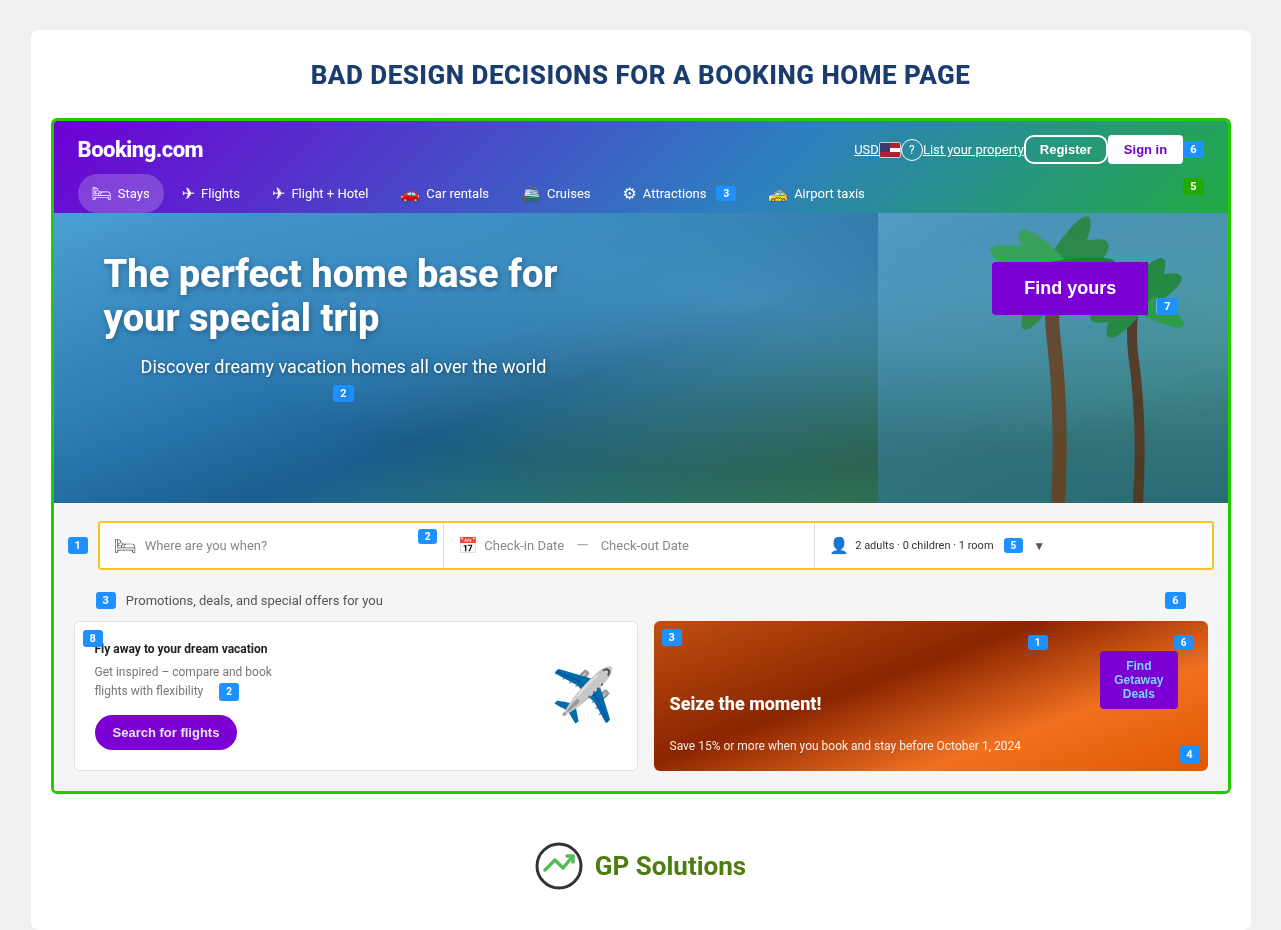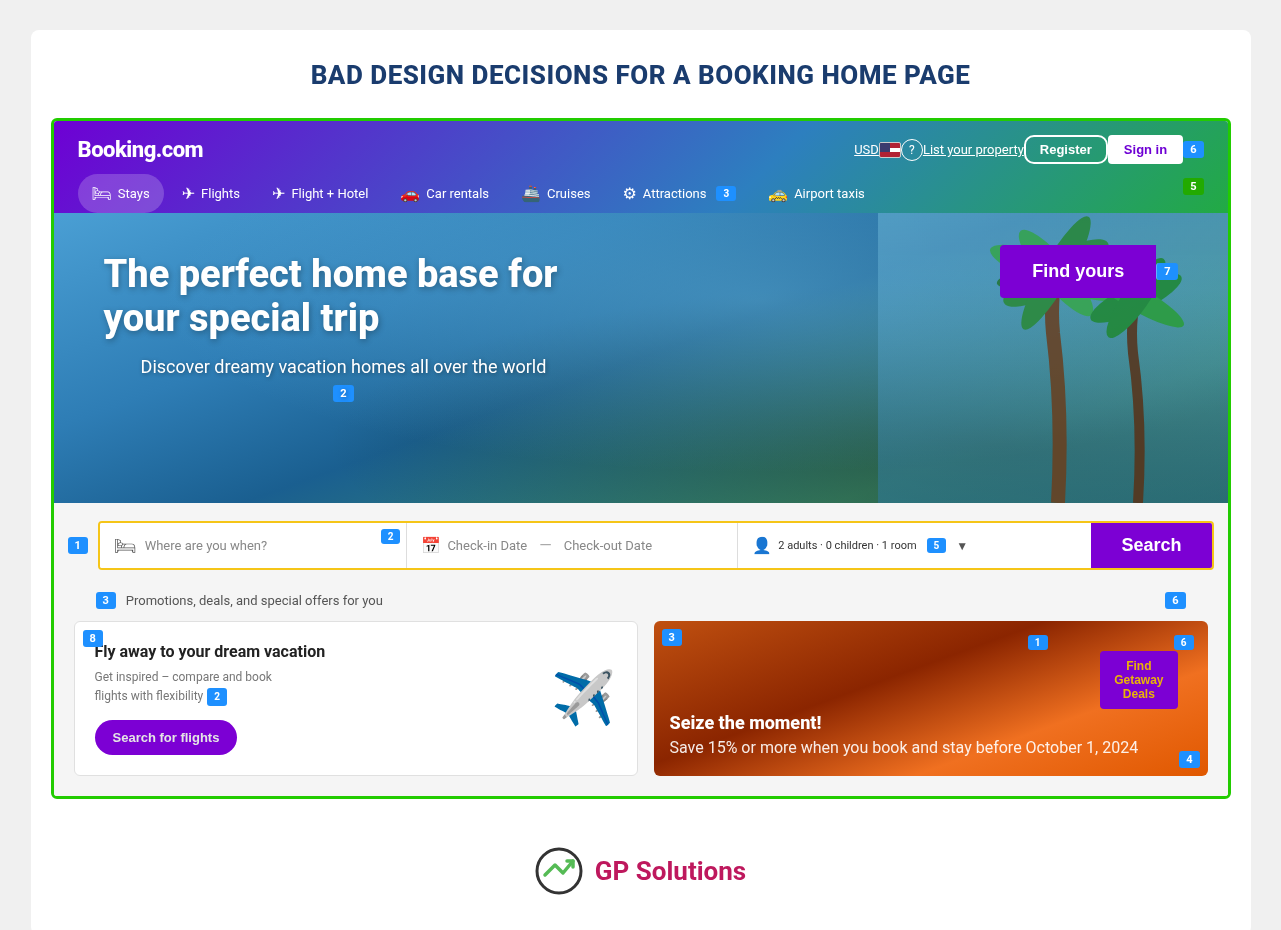--- a/index.html
+++ b/index.html
@@ -189,11 +189,11 @@
     }
     .hero-cta {
       position: absolute;
-      top: 32px;
+      top: 49px;
       right: 50px;
       display: flex;
-      align-items: center;
-      gap: 0;
+      align-items: flex-end;
+      gap: 8px;
     }
     .btn-find-yours {
       background: #7c00d4;

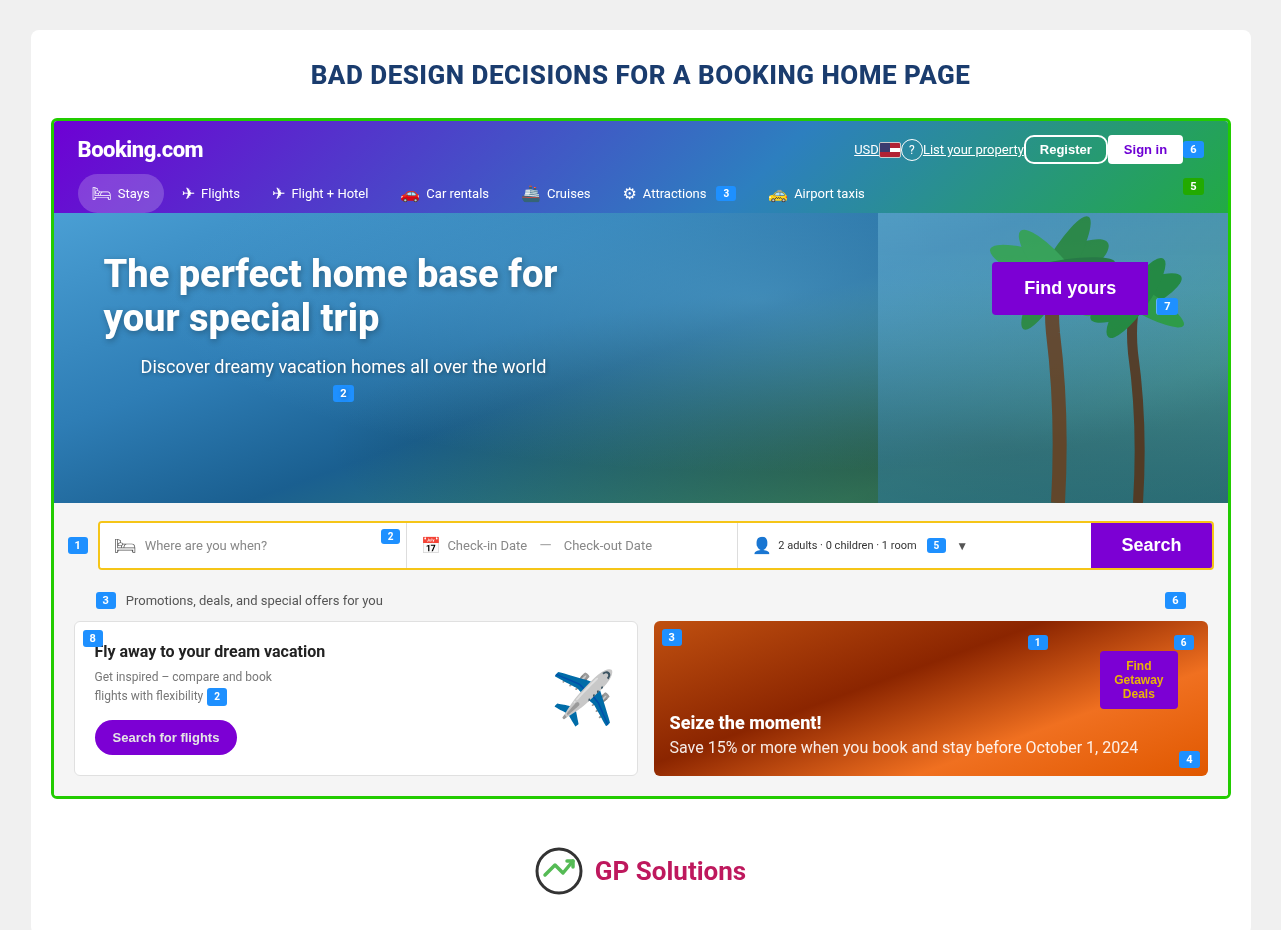--- a/index.html
+++ b/index.html
@@ -554,7 +554,6 @@
           <span class="outer-badge" style="font-size:10px; margin-left:4px;">5</span>
           <span class="chevron-down">▼</span>
         </div>
-        <button class="sf-search-btn">Search</button>
       </div>
     </div>
 

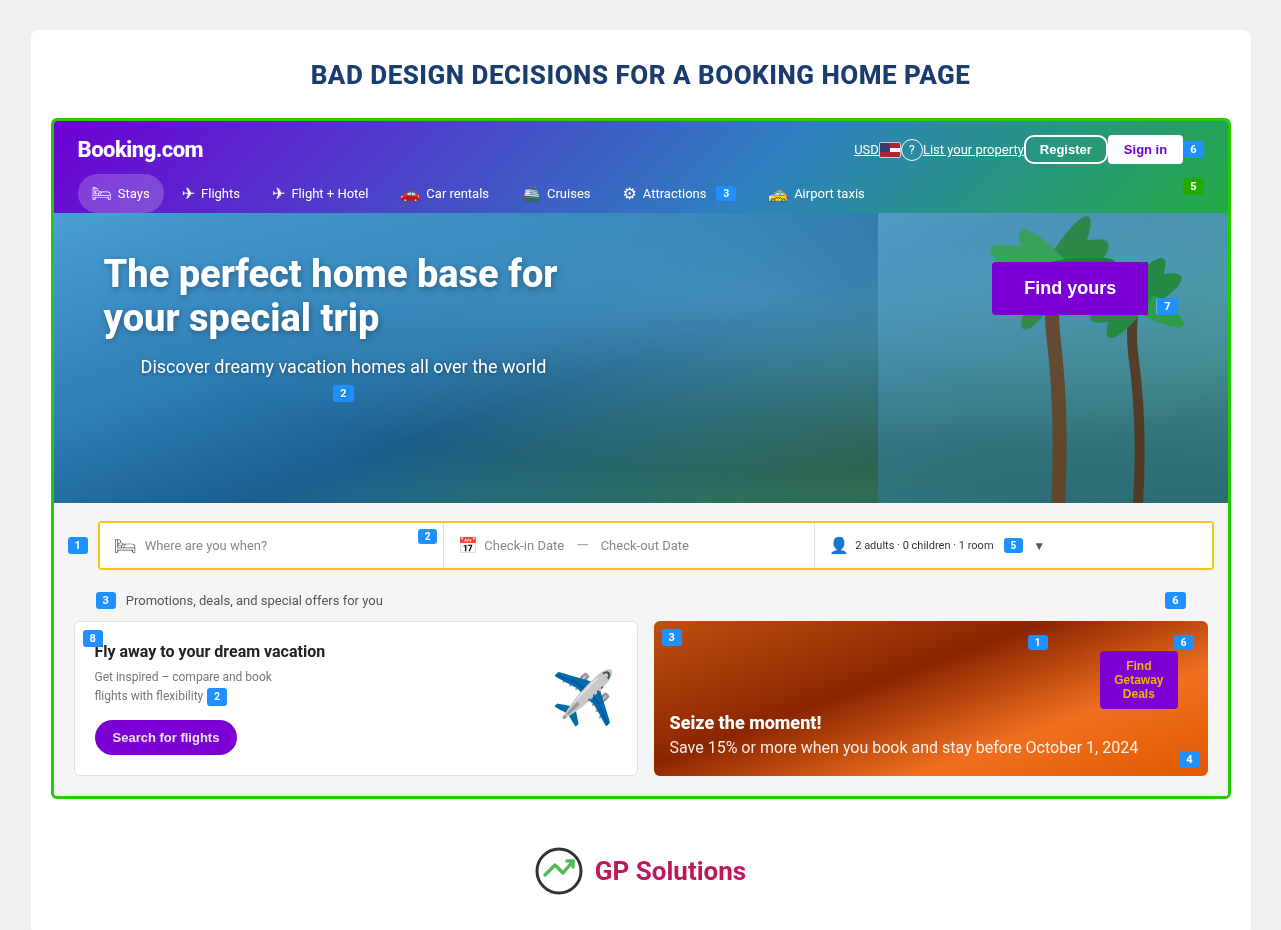--- a/index.html
+++ b/index.html
@@ -240,7 +240,7 @@
       flex: 1;
     }
     .flight-card-title {
-      font-size: 16px;
+      font-size: 12px;
       font-weight: 700;
       color: #222;
       margin-bottom: 8px;

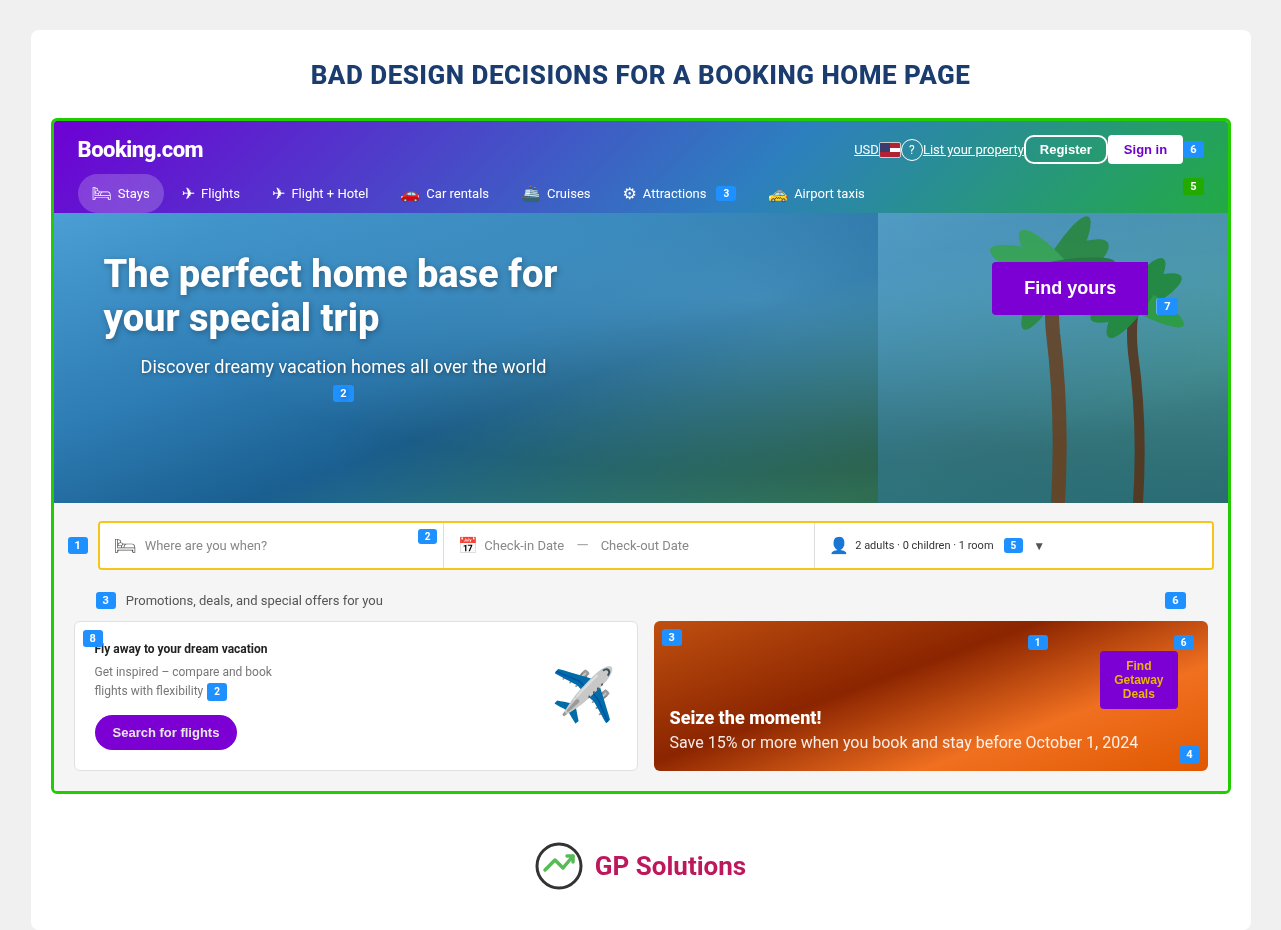--- a/index.html
+++ b/index.html
@@ -297,7 +297,7 @@
       top: 16px;
       right: 16px;
       background: #7c00d4;
-      color: #eab308;
+      color: #7dd3fc;
       border: none;
       padding: 8px 14px;
       font-size: 12px;

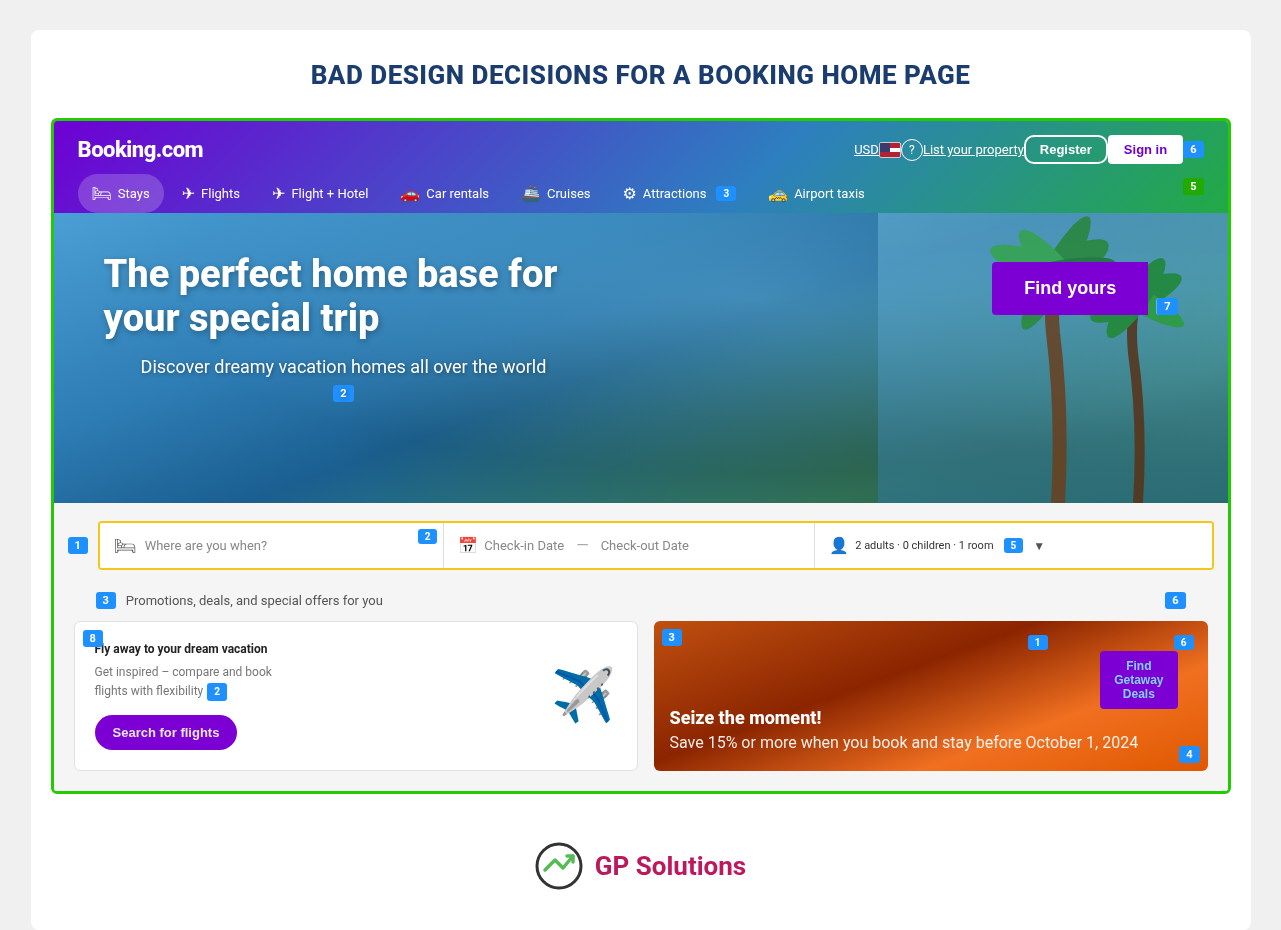--- a/index.html
+++ b/index.html
@@ -572,7 +572,7 @@
             <div class="flight-card-title">Fly away to your dream vacation</div>
             <div class="flight-card-desc">
               <span>Get inspired – compare and book</span>
-              <span style="display:flex; align-items:center; gap:4px;">
+              <span style="display:flex; align-items:center; gap:16px;">
                 <span>flights with flexibility</span>
                 <span class="outer-badge" style="font-size:10px;">2</span>
               </span>

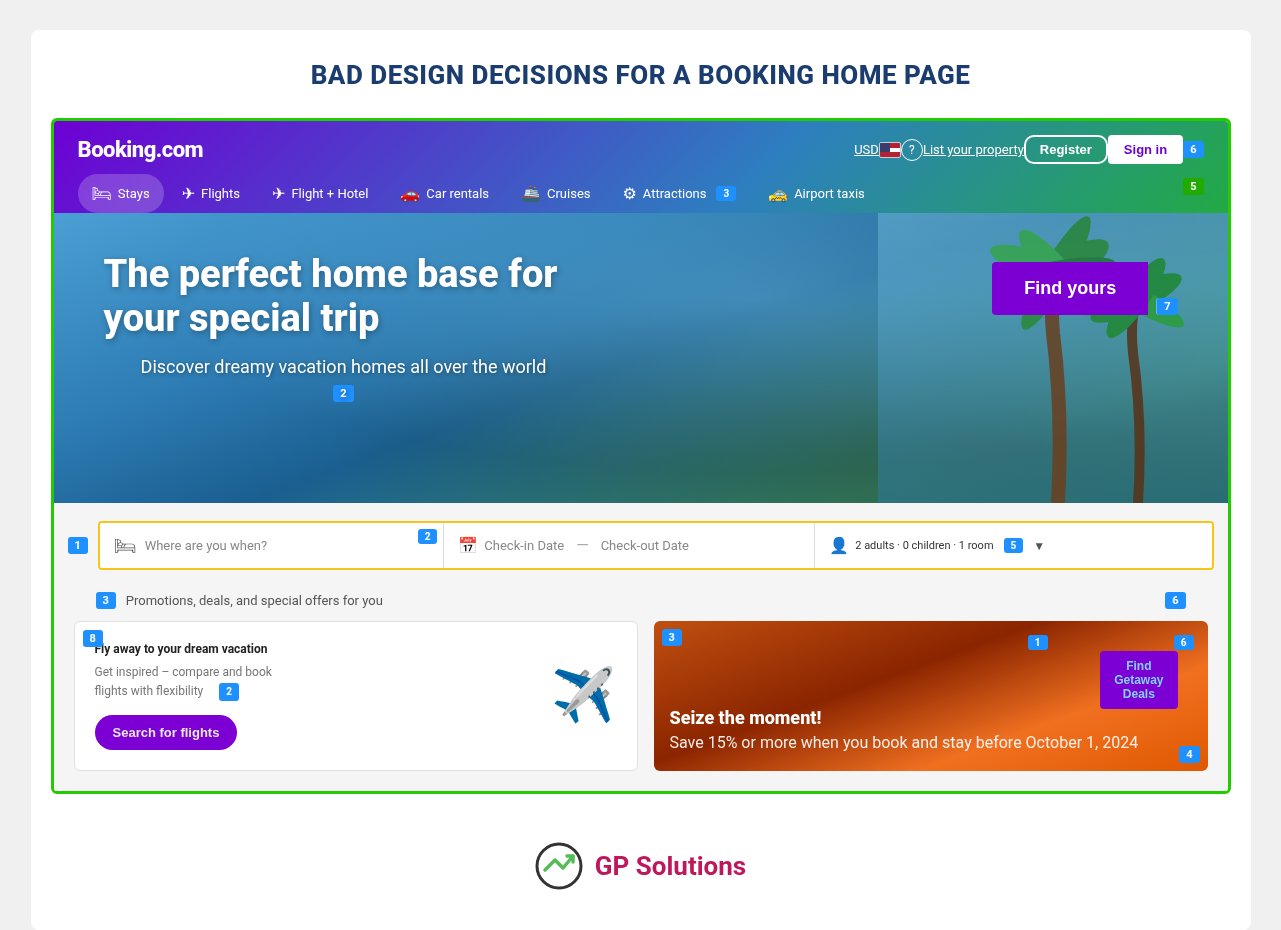--- a/index.html
+++ b/index.html
@@ -288,9 +288,10 @@
       margin-bottom: 4px;
     }
     .deals-card-desc {
-      font-size: 16px;
+      font-size: 12px;
       color: rgba(255,255,255,0.9);
       line-height: 1.4;
+      margin-top: 20px;
     }
     .btn-find-deals {
       position: absolute;

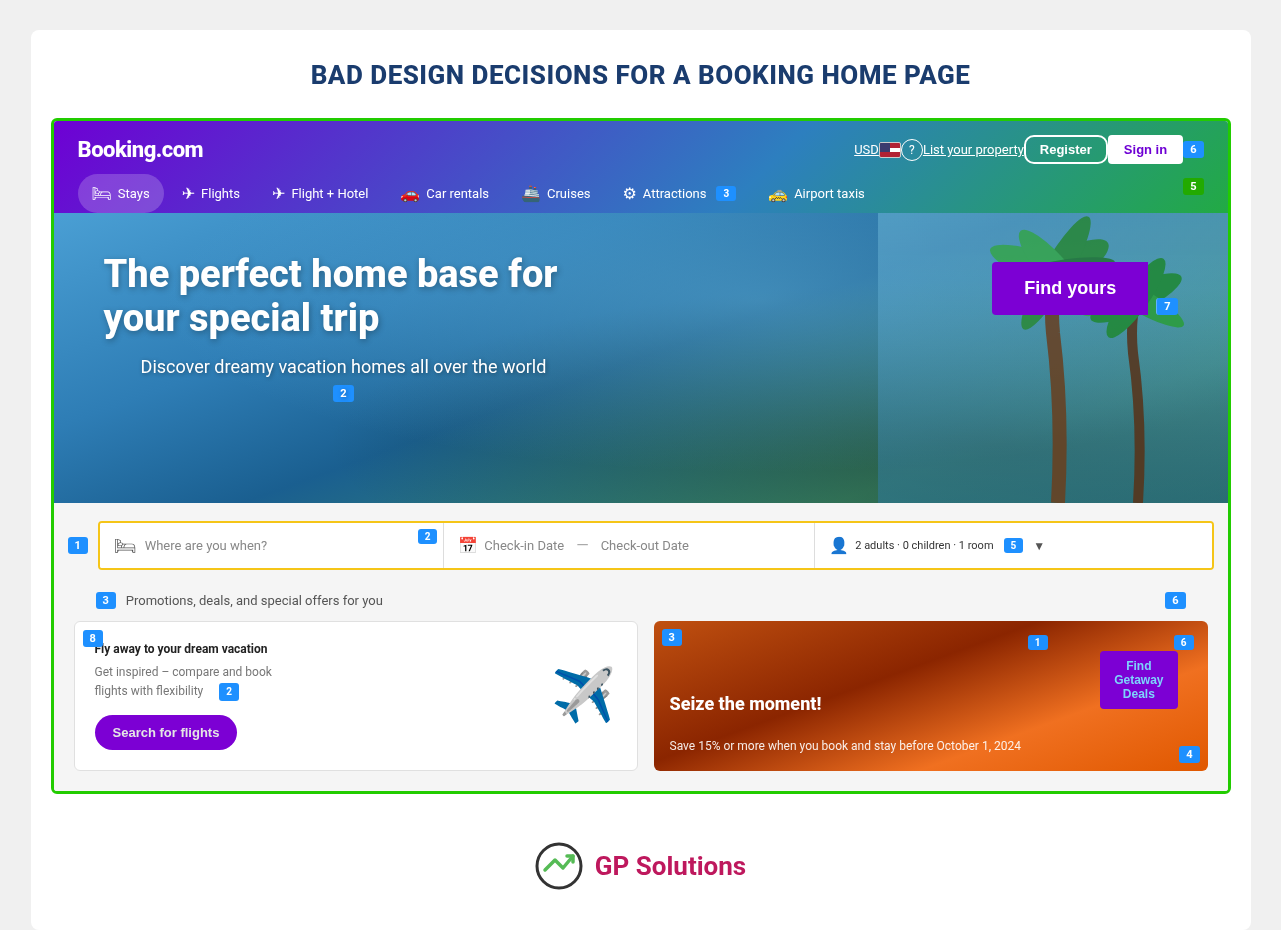--- a/index.html
+++ b/index.html
@@ -348,7 +348,7 @@
     .gp-name {
       font-size: 26px;
       font-weight: 700;
-      color: #be185d;
+      color: #4d7c0f;
     }
     
     .outer-badge {

